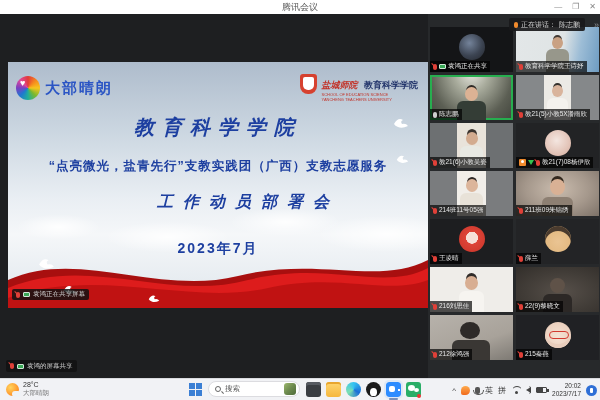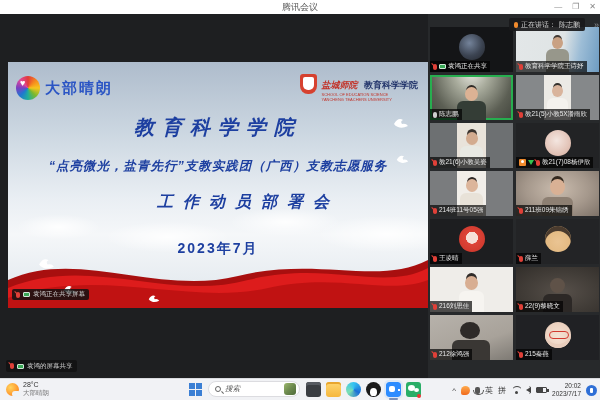--- a/index.html
+++ b/index.html
@@ -39,7 +39,7 @@
   .badge-txt .cn2 { font-size:9px; font-weight:bold; color:#23356b; display:inline-block; margin-left:2px; }
   .badge-txt .en { font-size:4px; color:#c2342a; line-height:5px; }
   .slide-title { position:absolute; left:0; top:52px; width:420px; text-align:center; font-size:20px; font-weight:bold; color:#1d3fa0; letter-spacing:8px; font-style:italic; }
-  .slide-sub { position:absolute; left:0; top:96px; width:420px; text-align:center; font-size:12.5px; font-weight:bold; color:#1d3fa0; letter-spacing:1px; font-style:italic; }
+  .slide-sub { position:absolute; left:0; top:96px; width:420px; text-align:center; font-size:12.5px; font-weight:bold; color:#1d3fa0; letter-spacing:1px; }
   .slide-sub2 { position:absolute; left:0; top:130px; width:480px; text-align:center; font-size:16px; font-weight:bold; color:#1d3fa0; letter-spacing:10px; font-style:italic; }
   .slide-date { position:absolute; left:0; top:178px; width:420px; text-align:center; font-size:14px; font-weight:bold; color:#1d3fa0; letter-spacing:2px; }
   .ribbon { position:absolute; left:0; bottom:0; width:420px; height:62px; }

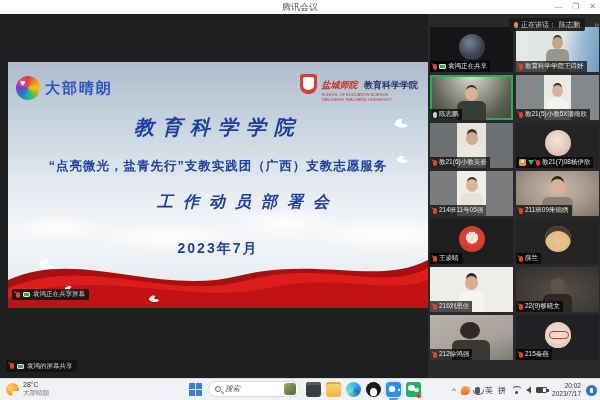--- a/index.html
+++ b/index.html
@@ -128,7 +128,7 @@
   .sun::after { content:""; position:absolute; right:-2px; bottom:-1px; width:9px; height:6px; background:#eef2f6; border-radius:4px; }
   .weather .wt { font-size:7px; color:#333; line-height:8px; }
   .weather .wd { font-size:6.5px; color:#777; line-height:8px; }
-  .tb-center { position:absolute; left:188px; top:2px; display:flex; align-items:center; gap:6px;font-style:italic; }
+  .tb-center { position:absolute; left:188px; top:2px; display:flex; align-items:center; gap:6px; }
   .start { width:14px; height:14px; display:grid; grid-template-columns:6px 6px; grid-template-rows:6px 6px; gap:1px; padding:0.5px; }
   .start i { background:#3b7fd4; }
   .searchbox { width:92px; height:16px; background:#fff; border:1px solid #dcdce0; border-radius:9px; display:flex; align-items:center; gap:4px; padding:0 3px 0 6px; }

